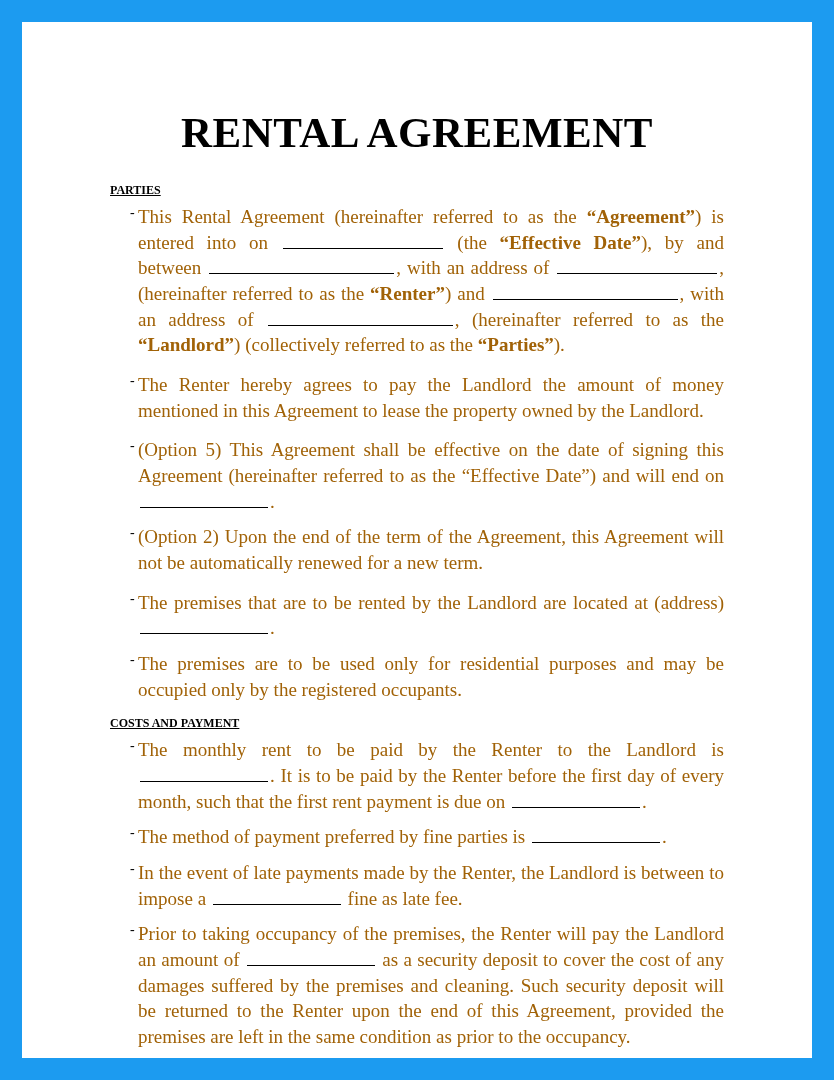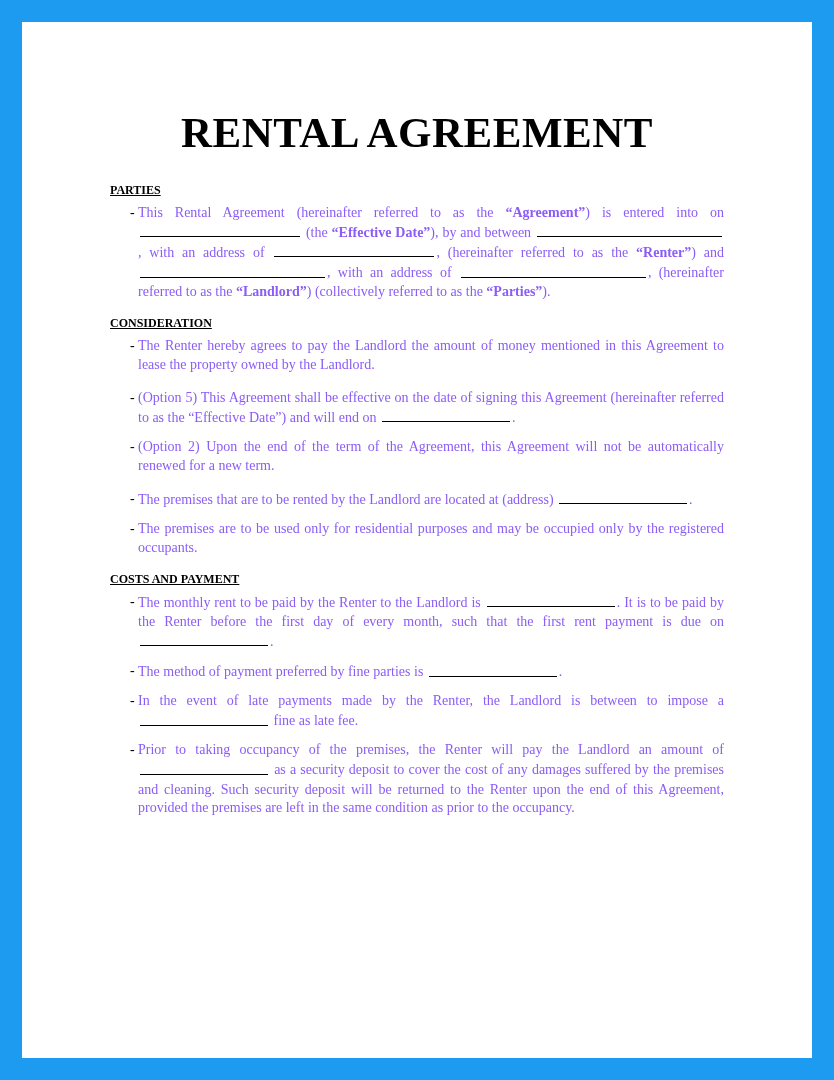--- a/index.html
+++ b/index.html
@@ -70,10 +70,10 @@
   }
   .btext {
     flex: 1 1 auto;
-    font-size: 14px;
+    font-size: 19px;
     line-height: 1.35;
     text-align: justify;
-    color: #8b5cf6;
+    color: #a16207;
     hyphens: none;
   }
   .btext b { font-weight: bold; }

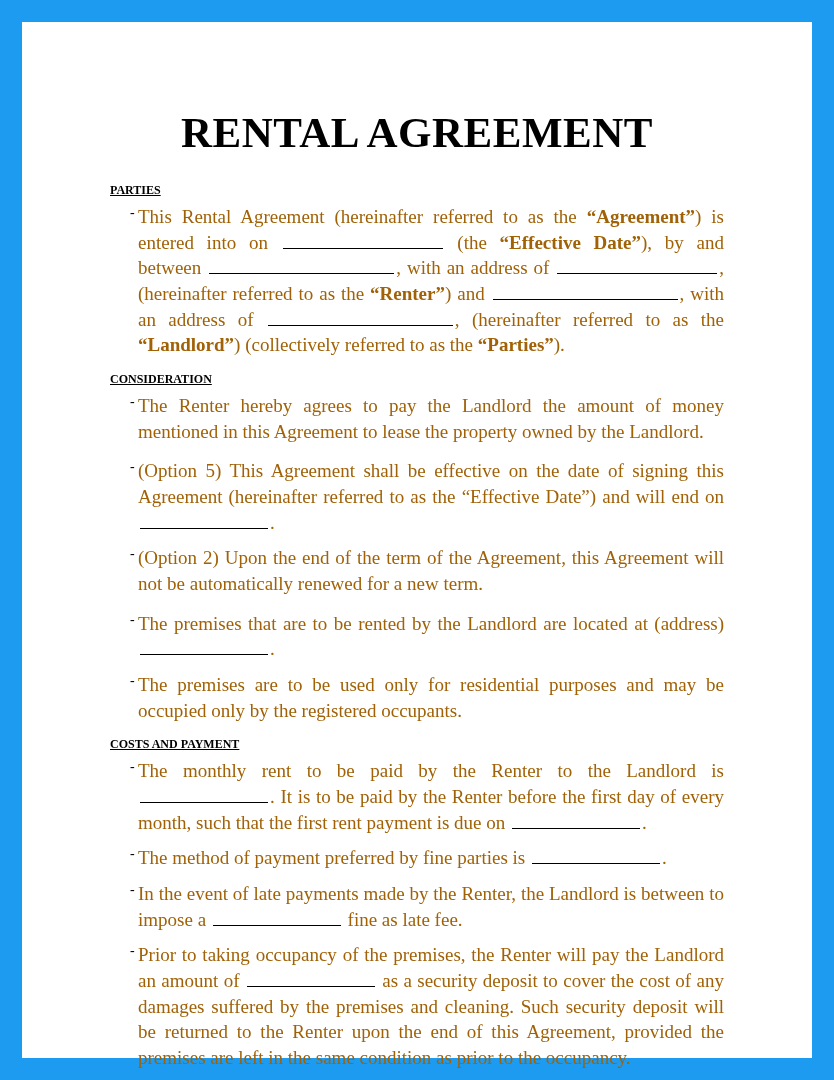--- a/index.html
+++ b/index.html
@@ -105,7 +105,6 @@
           </div>
         </div>
         <div class="section">
-          <div class="section-head">CONSIDERATION</div>
           <div class="bullet-list">
             <div class="bullet">
               <div class="dash">-</div>

